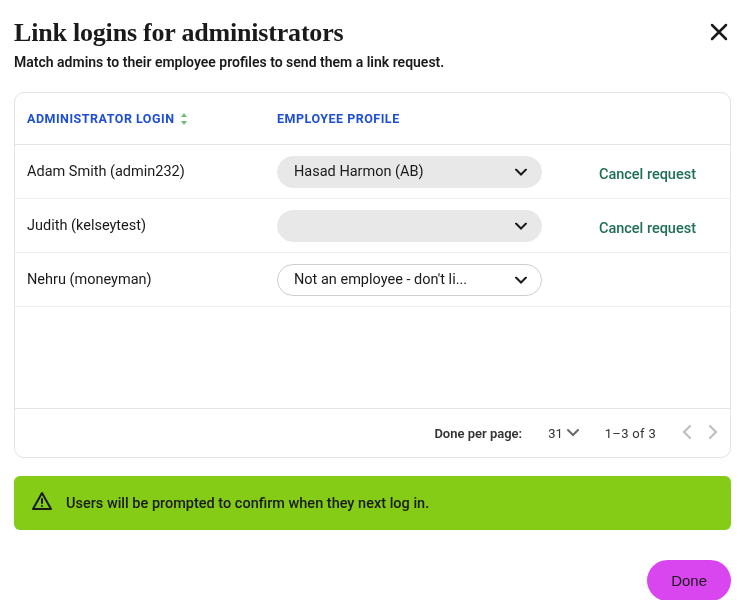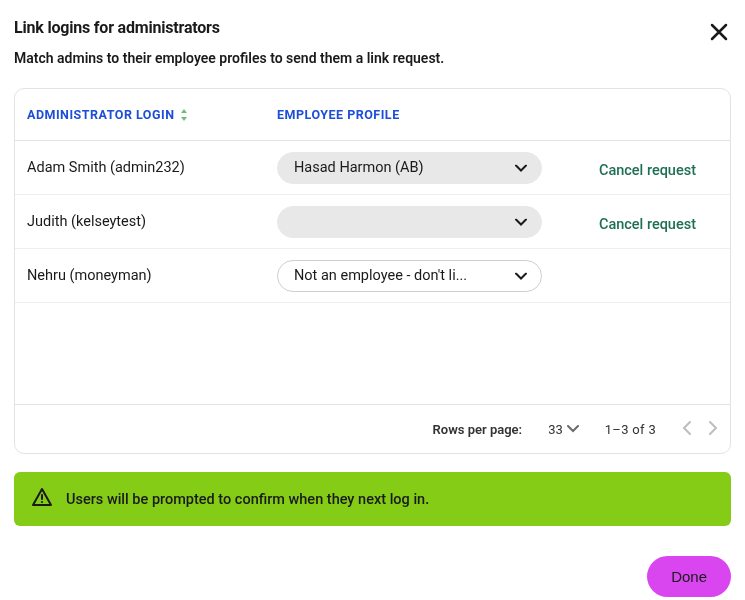--- a/index.html
+++ b/index.html
@@ -18,9 +18,10 @@
     margin-bottom: 6px;
   }
   .title {
-    font-size: 16px;
+    font-size: 26px;
     font-weight: 700;
     letter-spacing: -0.2px;
+    font-family: Liberation Serif, serif;
   }
   .close-btn {
     width: 24px; height: 24px;

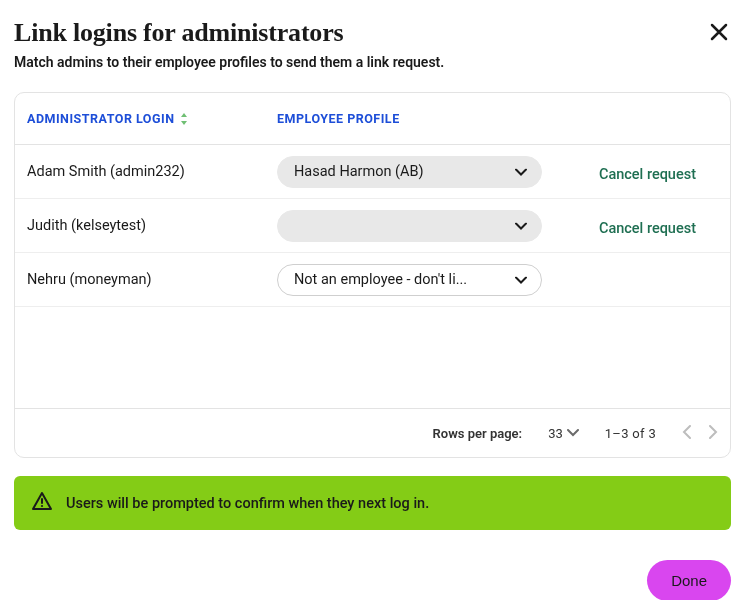--- a/index.html
+++ b/index.html
@@ -236,7 +236,7 @@
   <div class="filler"></div>
 
   <div class="pager">
-    <span class="rpp">Rows per page:</span>
+    <span class="rpp">Done per page:</span>
     <span class="rpp-val">
       <span>33</span>
       <svg width="12" height="8" viewBox="0 0 12 8">

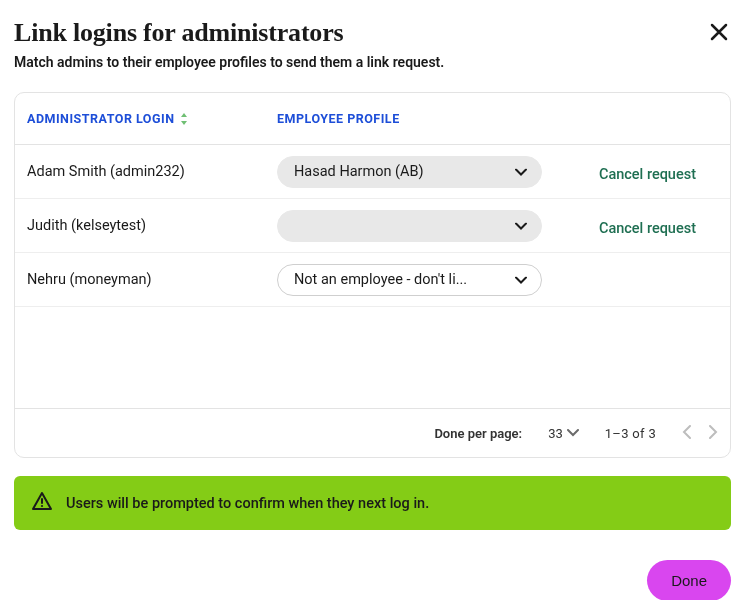--- a/index.html
+++ b/index.html
@@ -238,7 +238,7 @@
   <div class="pager">
     <span class="rpp">Done per page:</span>
     <span class="rpp-val">
-      <span>33</span>
+      <span>31</span>
       <svg width="12" height="8" viewBox="0 0 12 8">
           <path d="M1 1 L6 6 L11 1" stroke="#6b6b6b" stroke-width="2" fill="none" stroke-linecap="round"></path>
         </svg>

